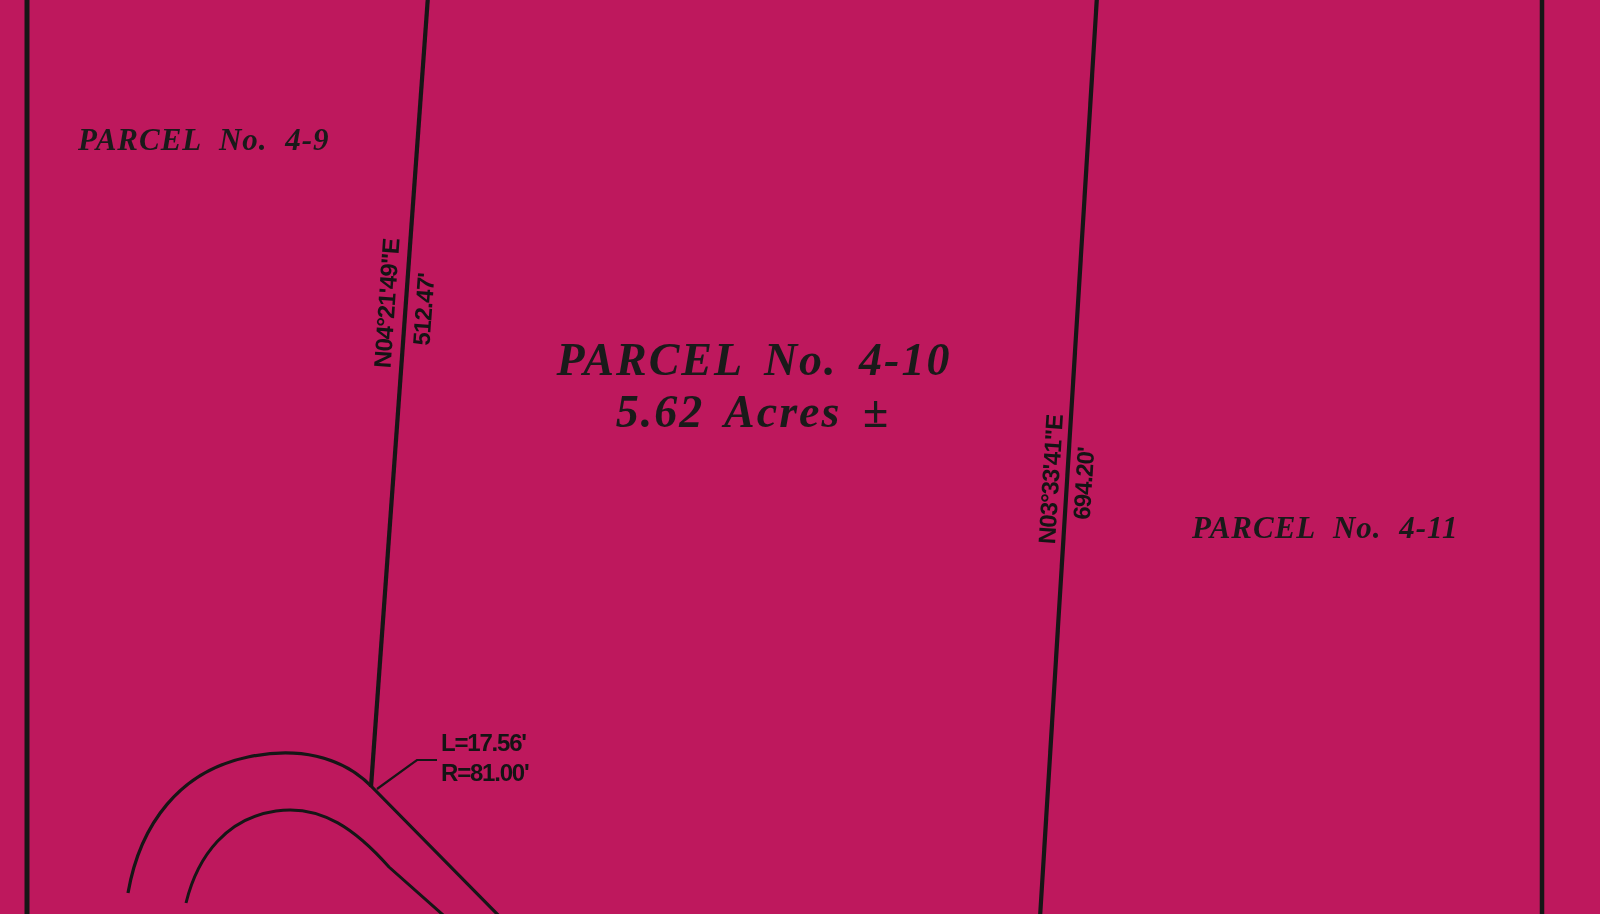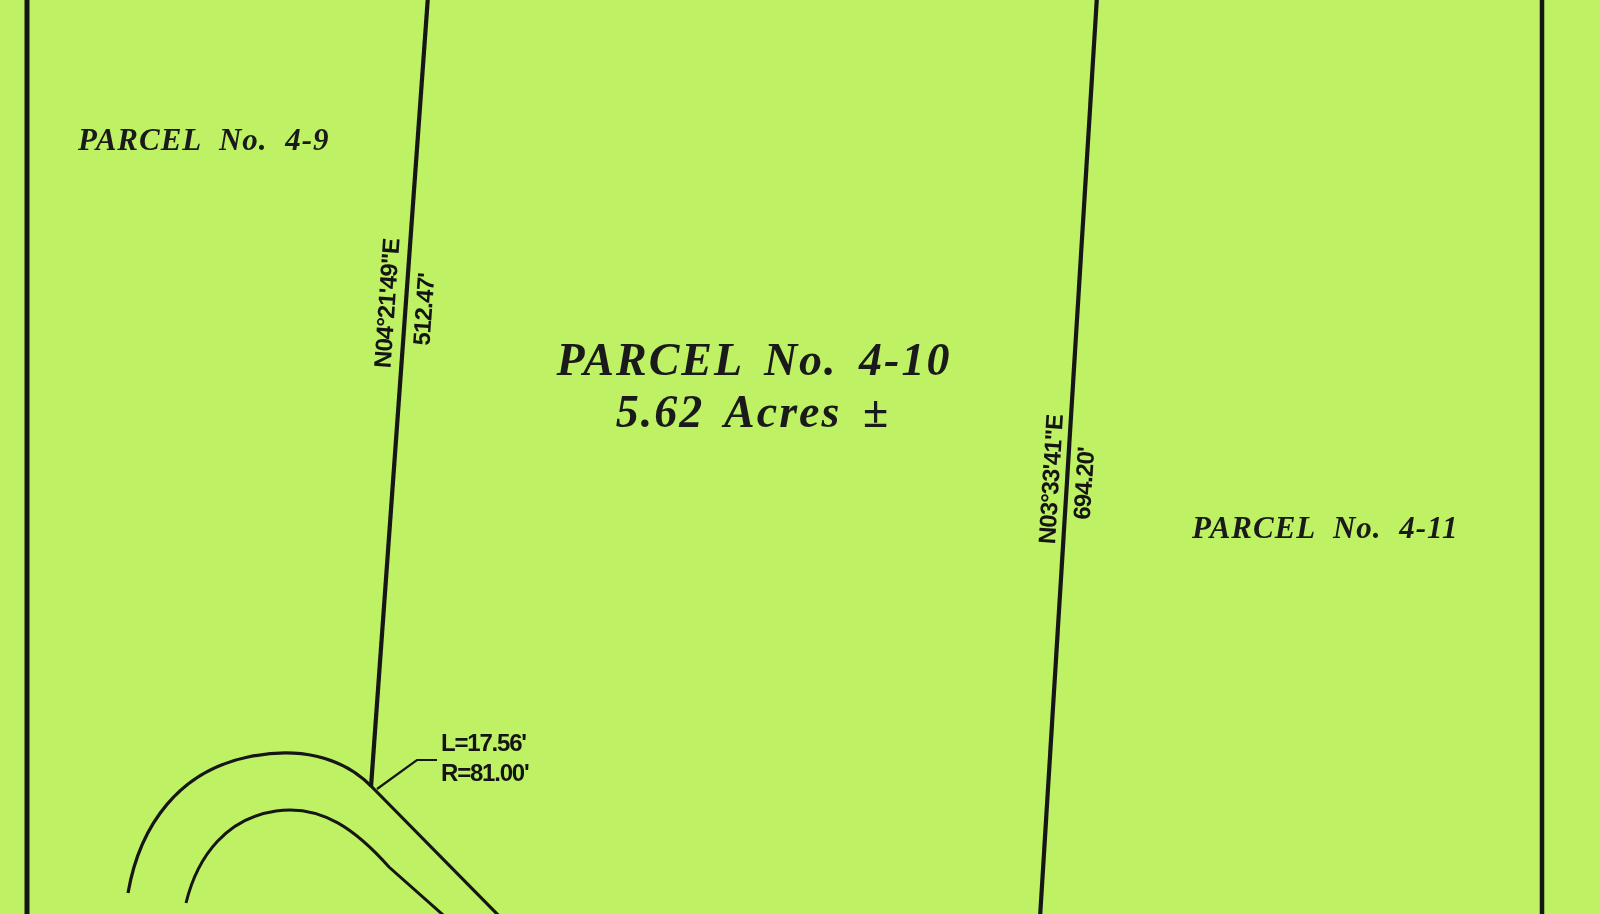--- a/index.html
+++ b/index.html
@@ -11,7 +11,7 @@
     position: relative;
     width: 1600px;
     height: 914px;
-    background: #bef264;
+    background: #be185d;
     overflow: hidden;
   }
   svg { display: block; }

